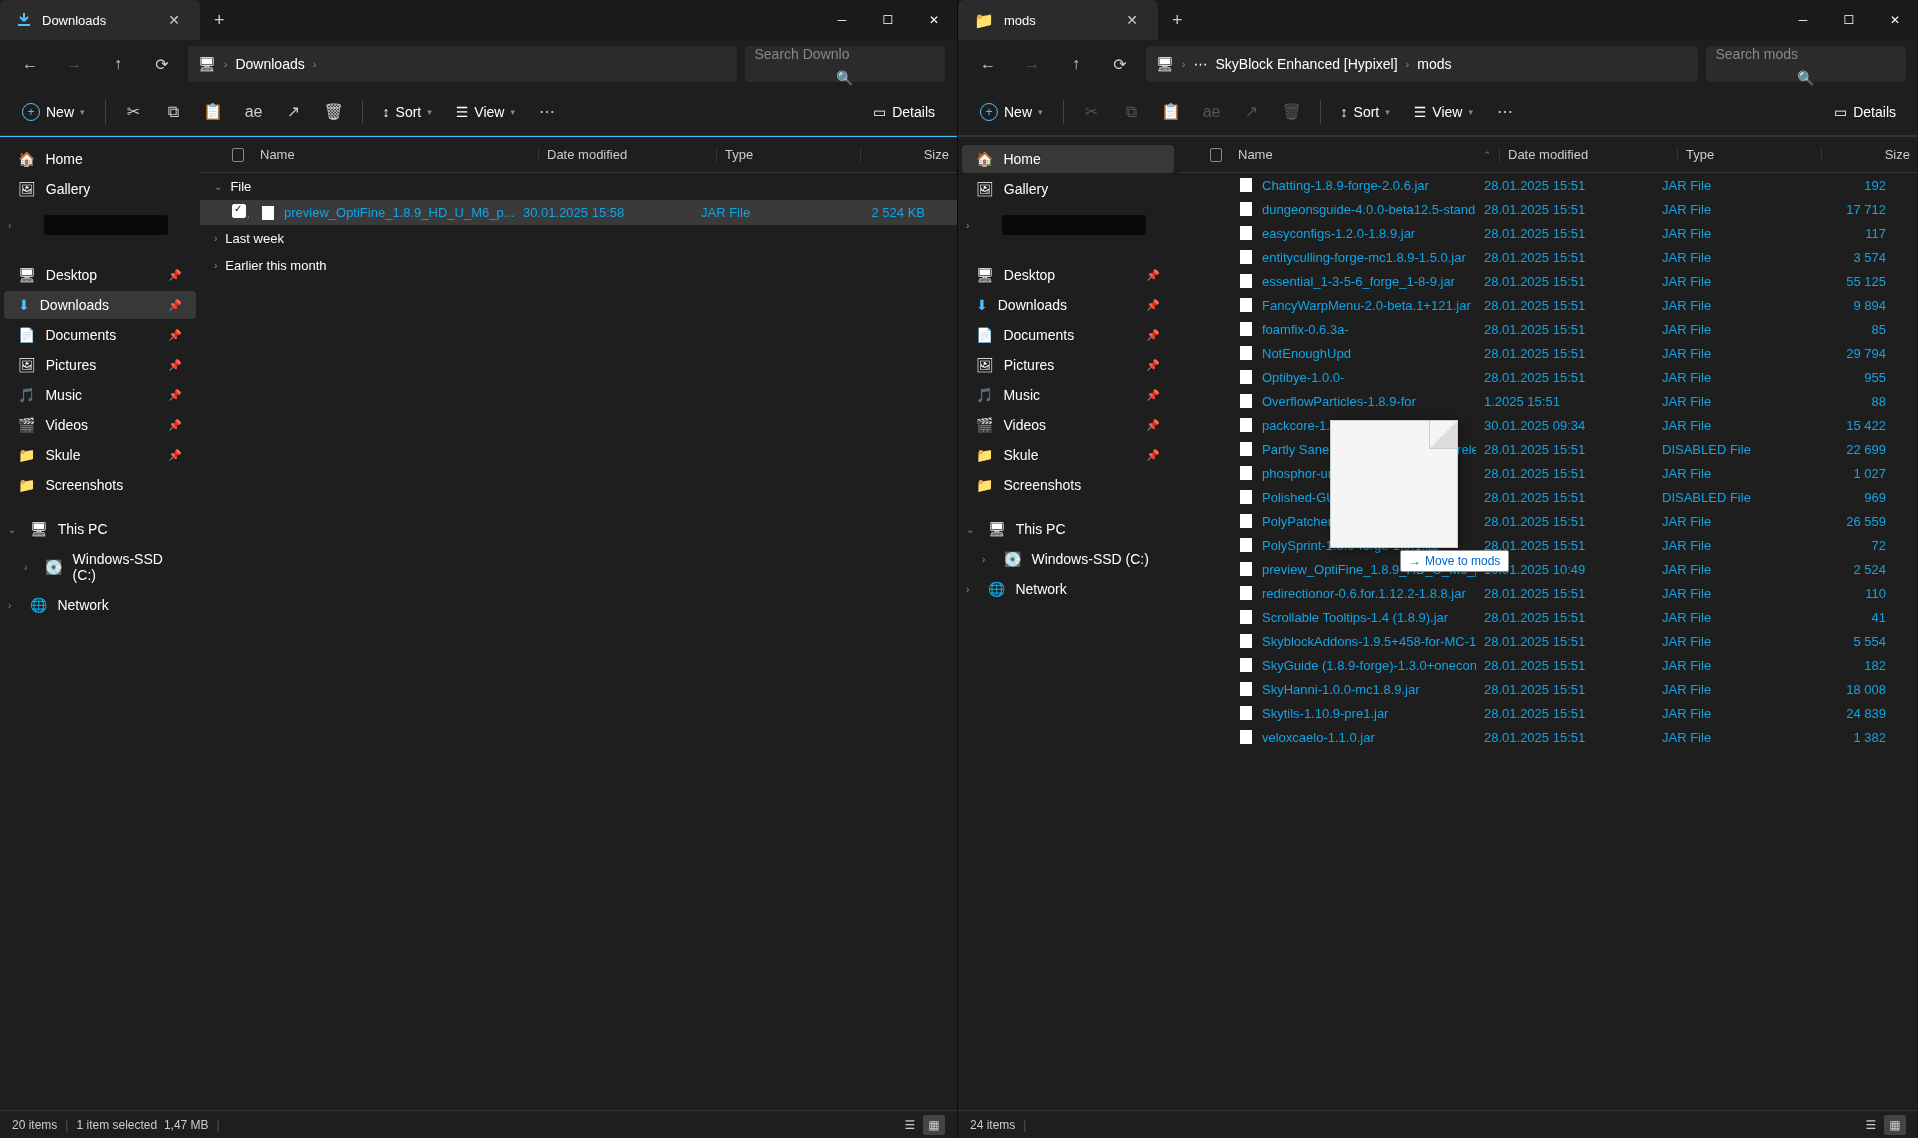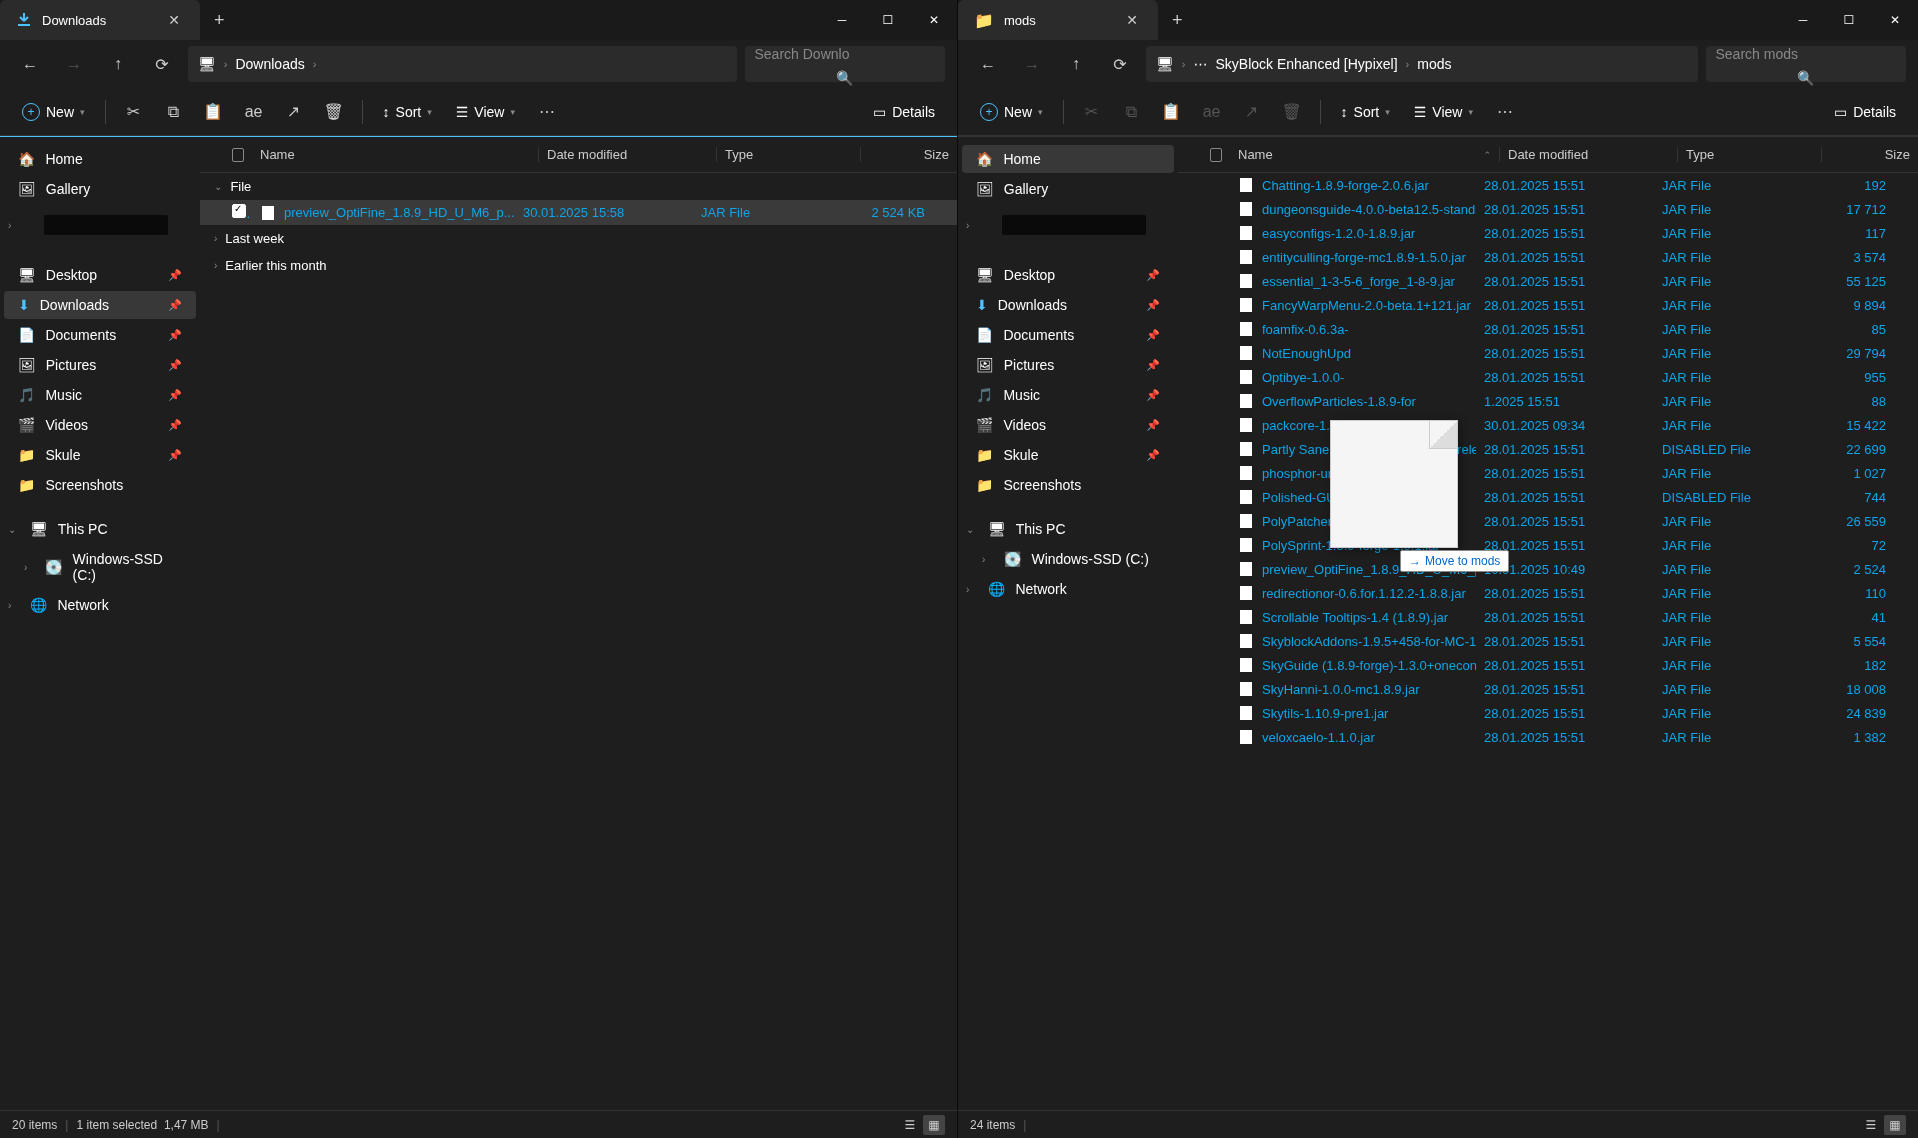--- a/index.html
+++ b/index.html
@@ -621,7 +621,7 @@
             </div>
     <div class="cell cell-date">28.01.2025 15:51</div>
     <div class="cell cell-type">DISABLED File</div>
-    <div class="cell cell-size">744</div>
+    <div class="cell cell-size">969</div>
           </div>
           <div class="row">
     <div class="cell cell-check"></div>

